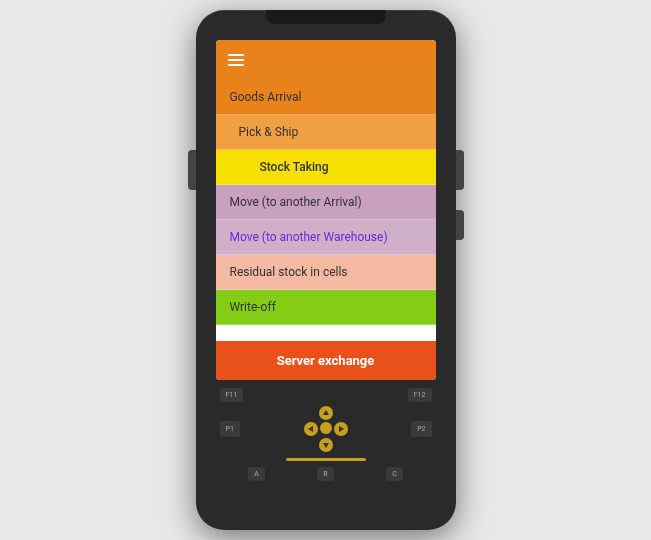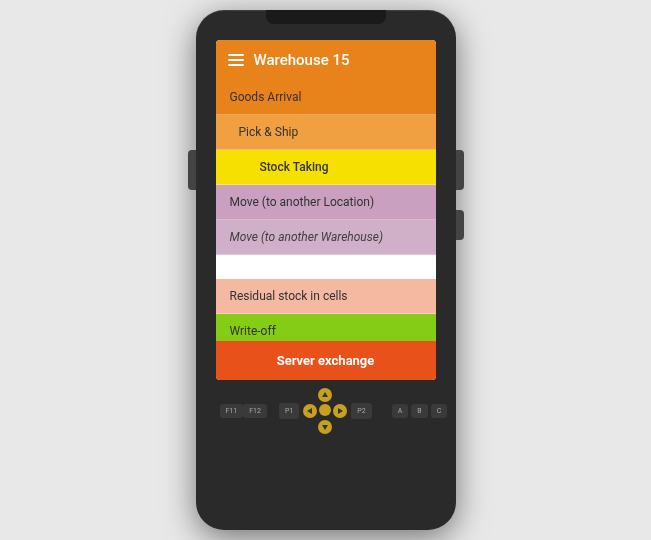--- a/index.html
+++ b/index.html
@@ -259,7 +259,6 @@
         <span></span>
         <span></span>
       </div>
-      <span class="header-title">Warehouse 15</span>
     </div>
 
     <div class="menu-list">

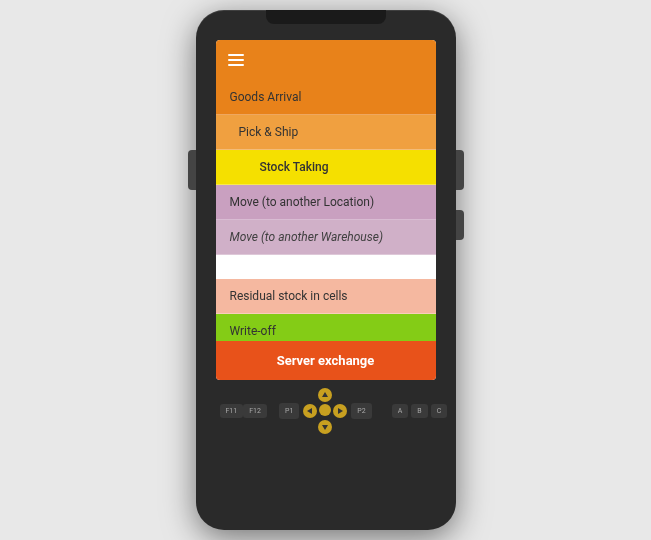--- a/index.html
+++ b/index.html
@@ -272,7 +272,7 @@
         <span>Stock Taking</span>
       </div>
       <div class="menu-item">
-        <span>Move (to another Location)</span>
+        <span>Move (to another Arrival)</span>
       </div>
       <div class="menu-item">
         <span>Move (to another Warehouse)</span>

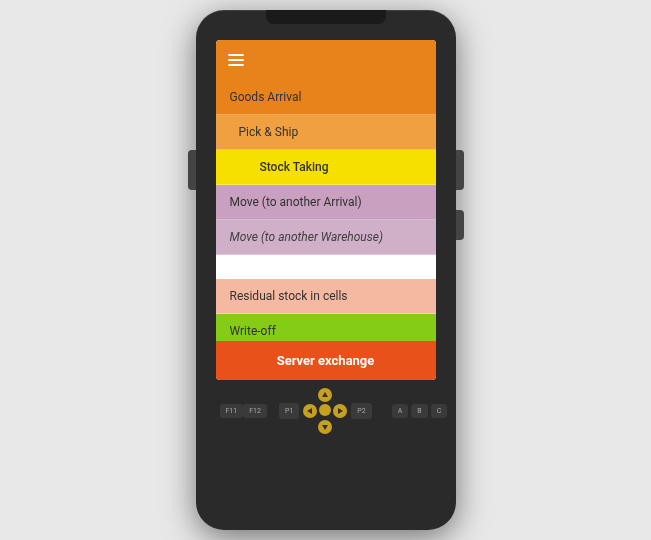--- a/index.html
+++ b/index.html
@@ -132,7 +132,7 @@
     .menu-item:nth-child(2) { background: #f0a040; color: #333; padding-left: 23px; }
     .menu-item:nth-child(3) { background: #f5e000; color: #333; font-weight: 500; padding-left: 44px; }
     .menu-item:nth-child(4) { background: #c9a0c0; color: #333; }
-    .menu-item:nth-child(5) { background: #d0b0c8; color: #404040; font-style: italic; }
+    .menu-item:nth-child(5) { background: #d0b0c8; color: #6d28d9; }
     .menu-item:nth-child(6) { background: #f5b8a0; color: #333; margin-top: 24px; }
     .menu-item:nth-child(7) { background: #84cc16; color: #333; }
 

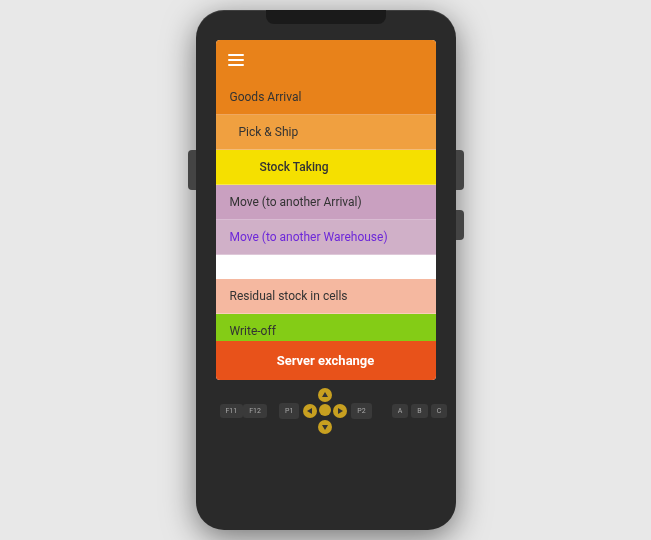--- a/index.html
+++ b/index.html
@@ -133,7 +133,7 @@
     .menu-item:nth-child(3) { background: #f5e000; color: #333; font-weight: 500; padding-left: 44px; }
     .menu-item:nth-child(4) { background: #c9a0c0; color: #333; }
     .menu-item:nth-child(5) { background: #d0b0c8; color: #6d28d9; }
-    .menu-item:nth-child(6) { background: #f5b8a0; color: #333; margin-top: 24px; }
+    .menu-item:nth-child(6) { background: #f5b8a0; color: #333; }
     .menu-item:nth-child(7) { background: #84cc16; color: #333; }
 
     

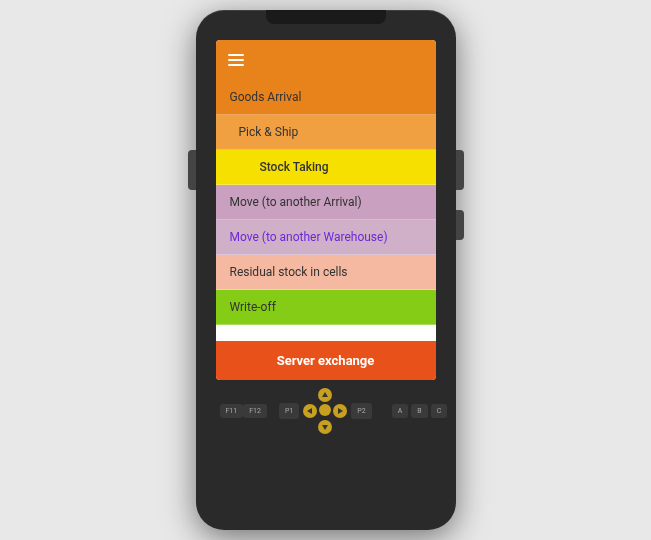--- a/index.html
+++ b/index.html
@@ -152,6 +152,7 @@
       width: 220px;
       margin-top: 8px;
       display: flex;
+      flex-direction: column;
       gap: 4px;
       align-items: center;
       justify-content: space-between;

